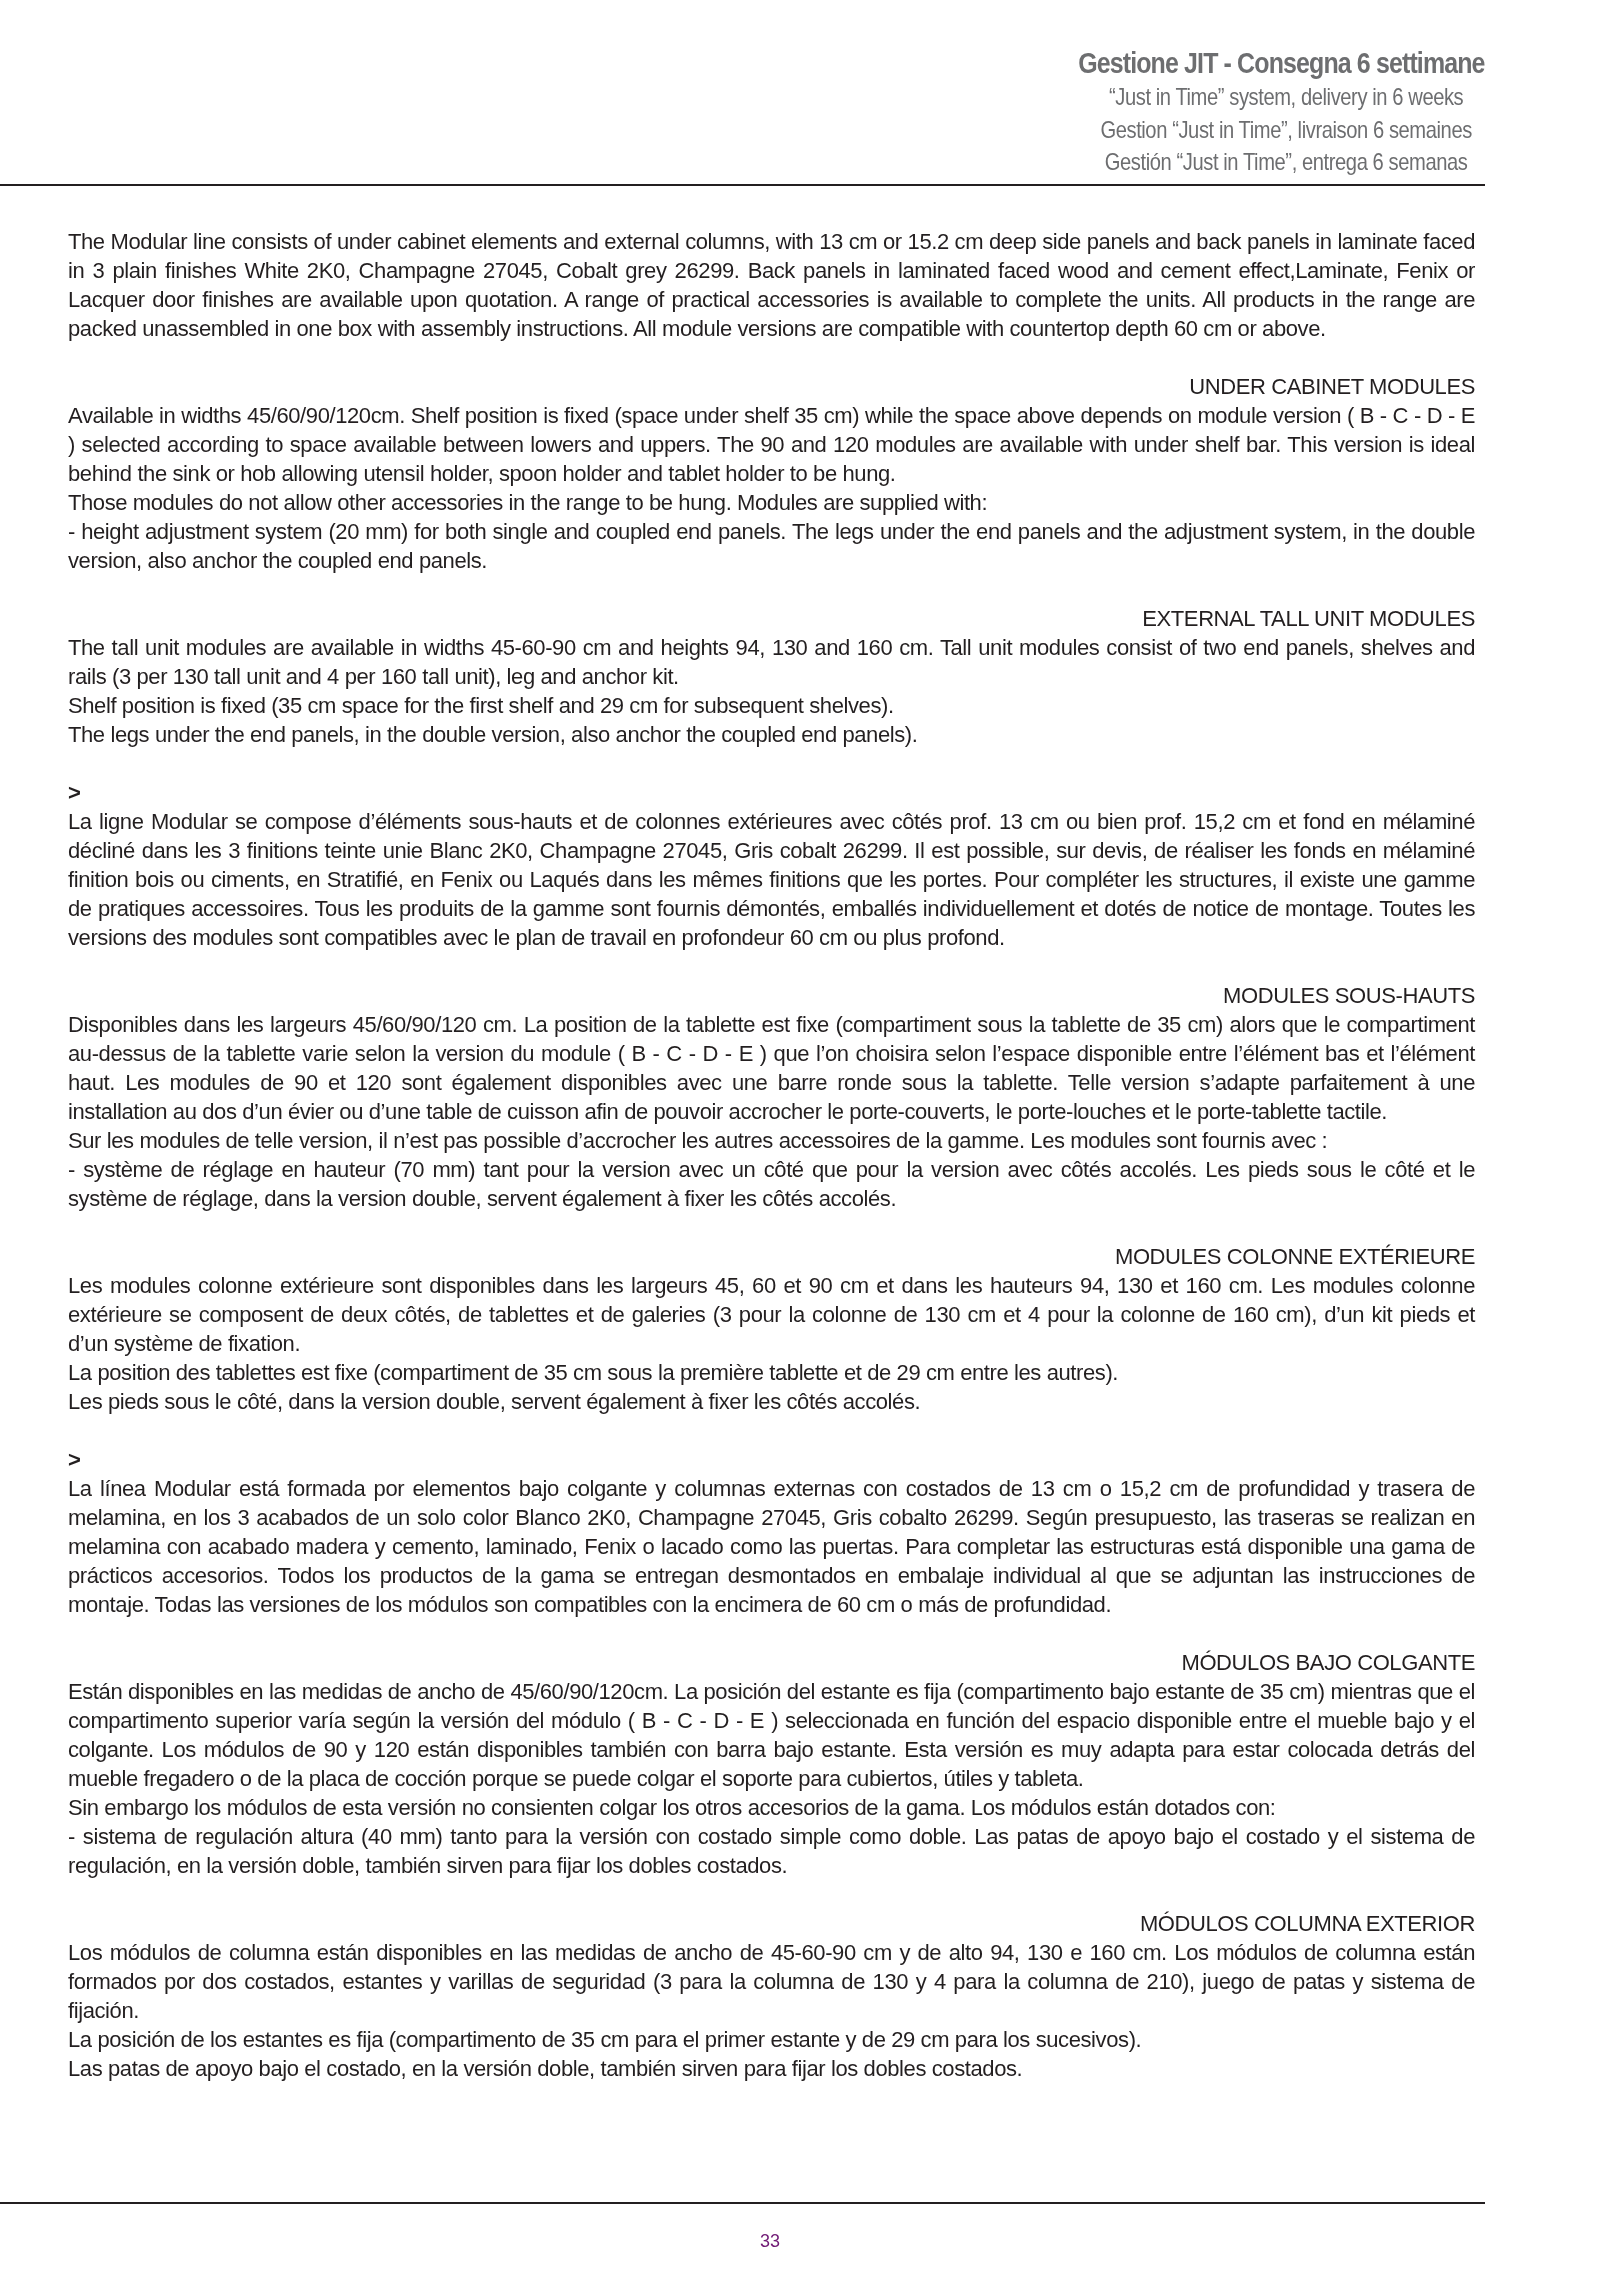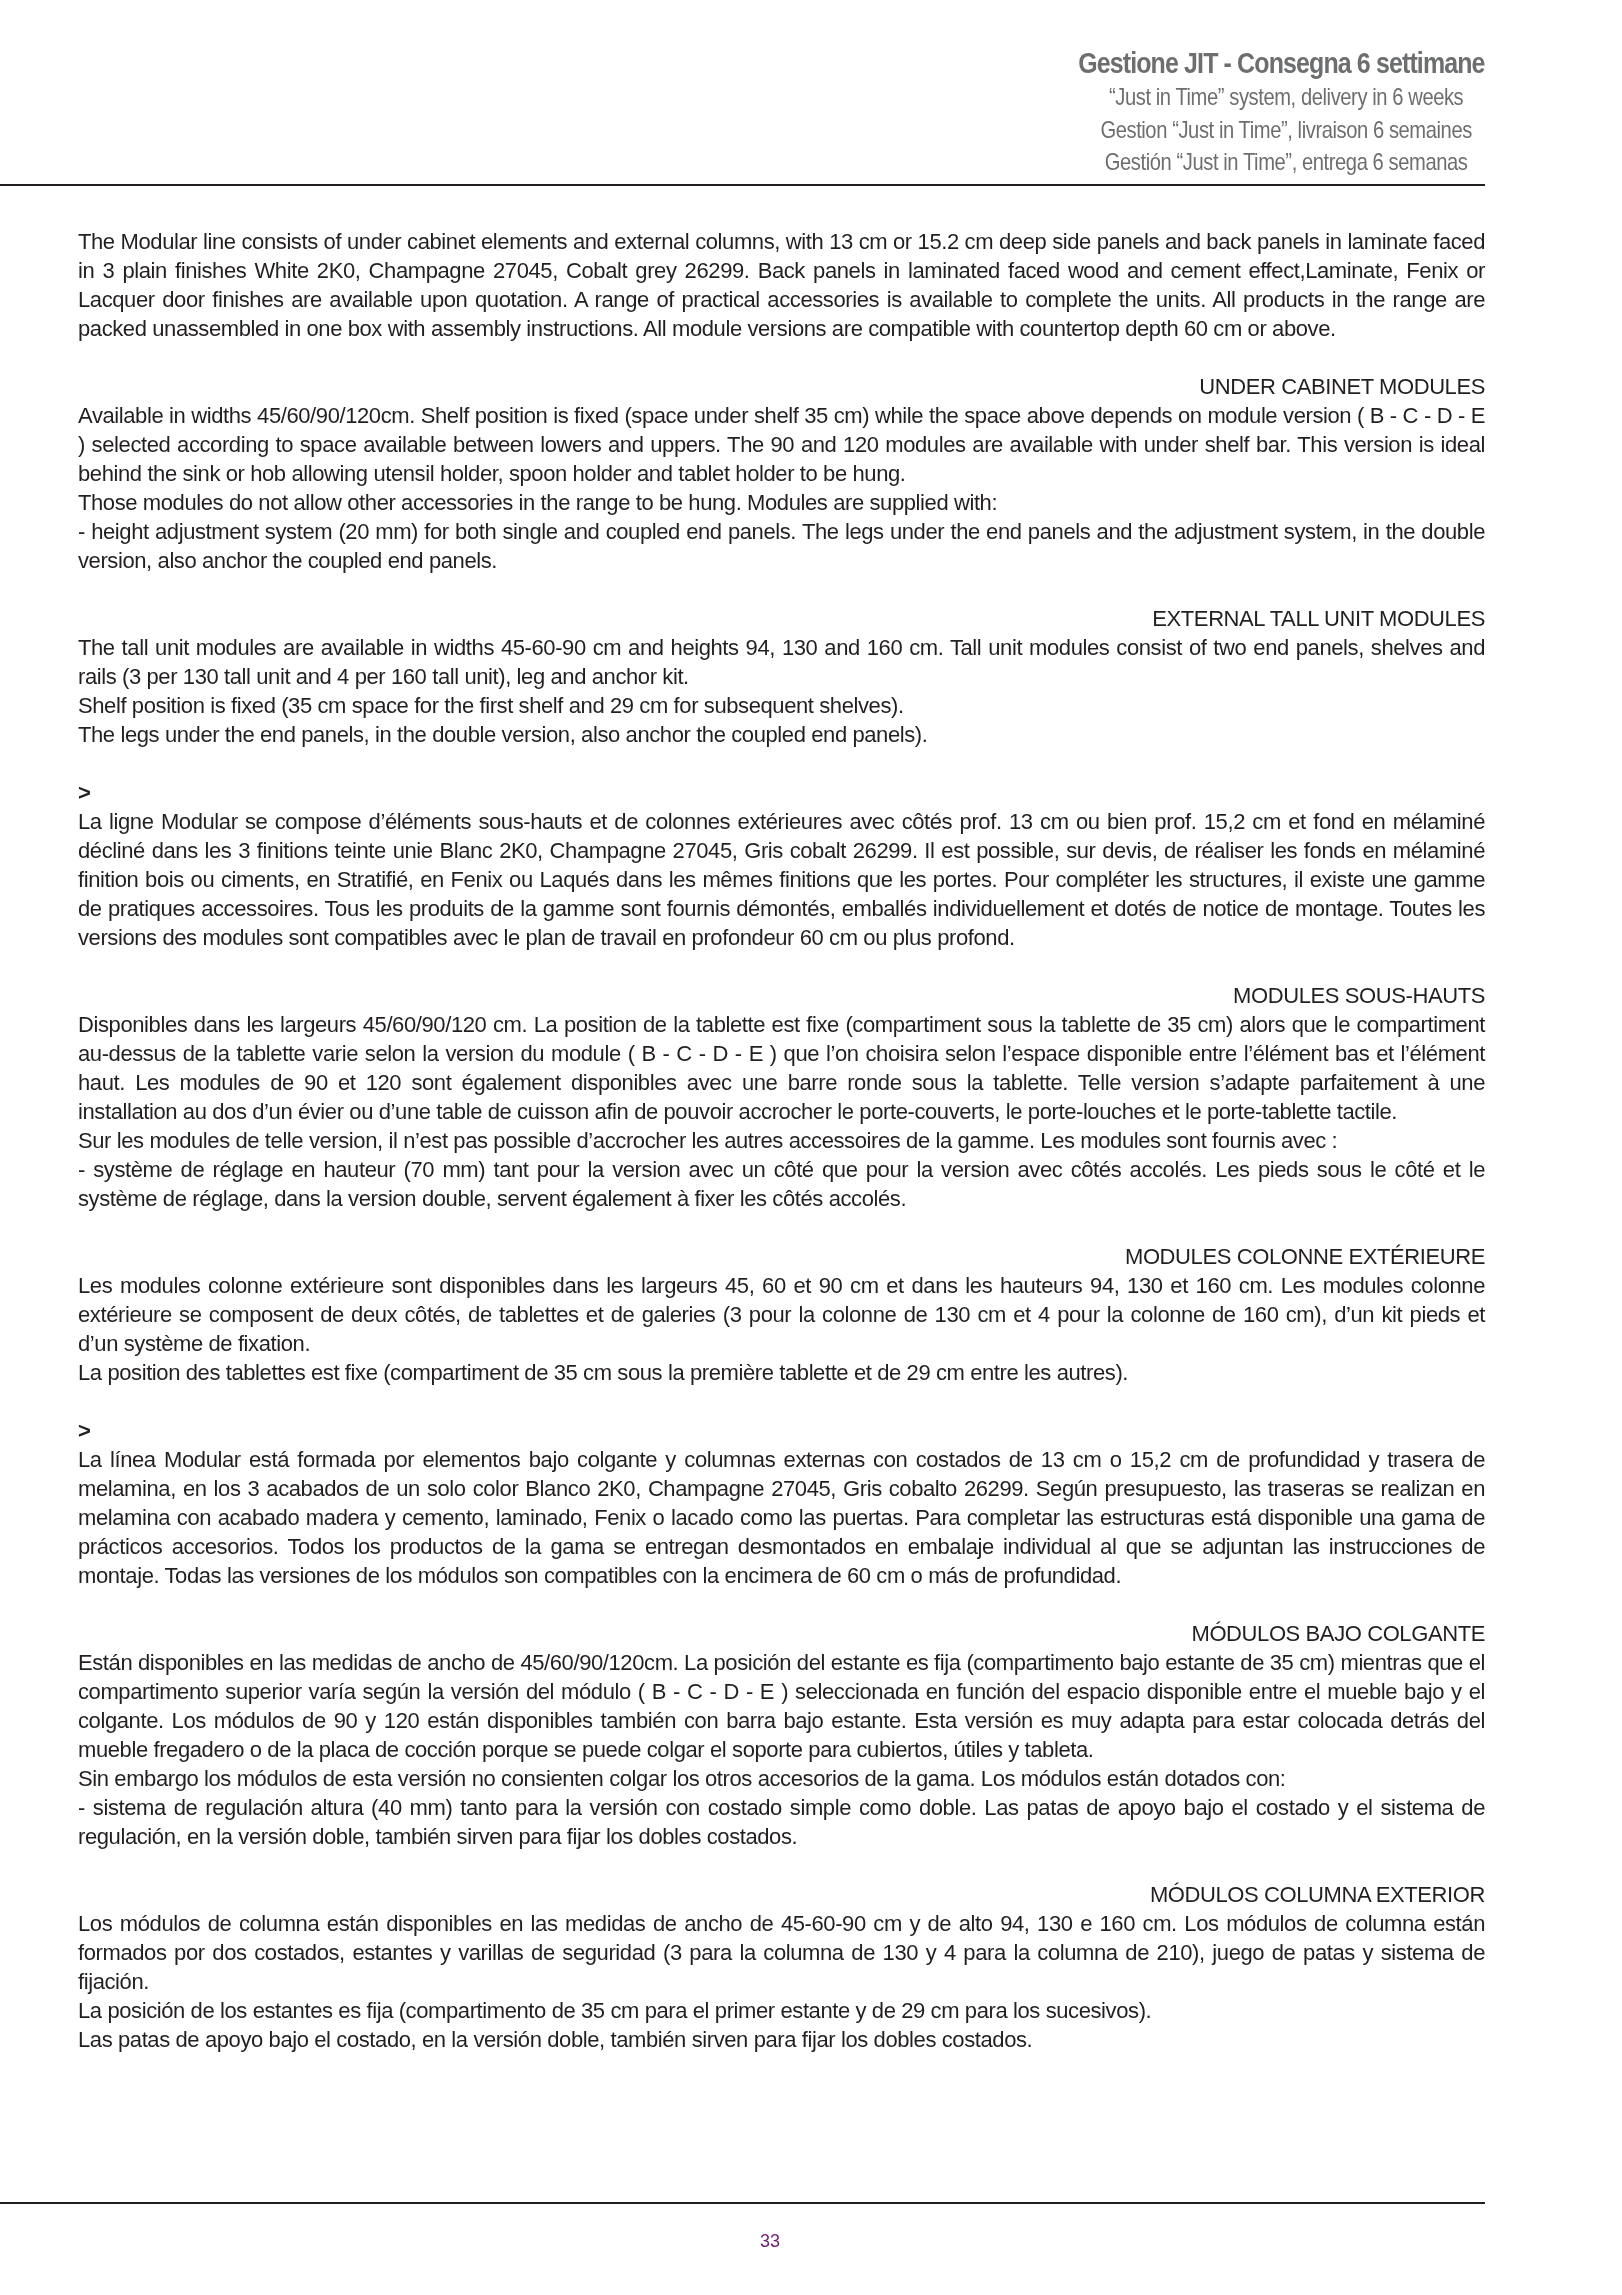--- a/index.html
+++ b/index.html
@@ -52,7 +52,7 @@
     .content {
       position: absolute;
       top: 227px;
-      left: 78px;
+      left: 68px;
       width: 1407px;
       font-size: 22px;
       line-height: 29px;

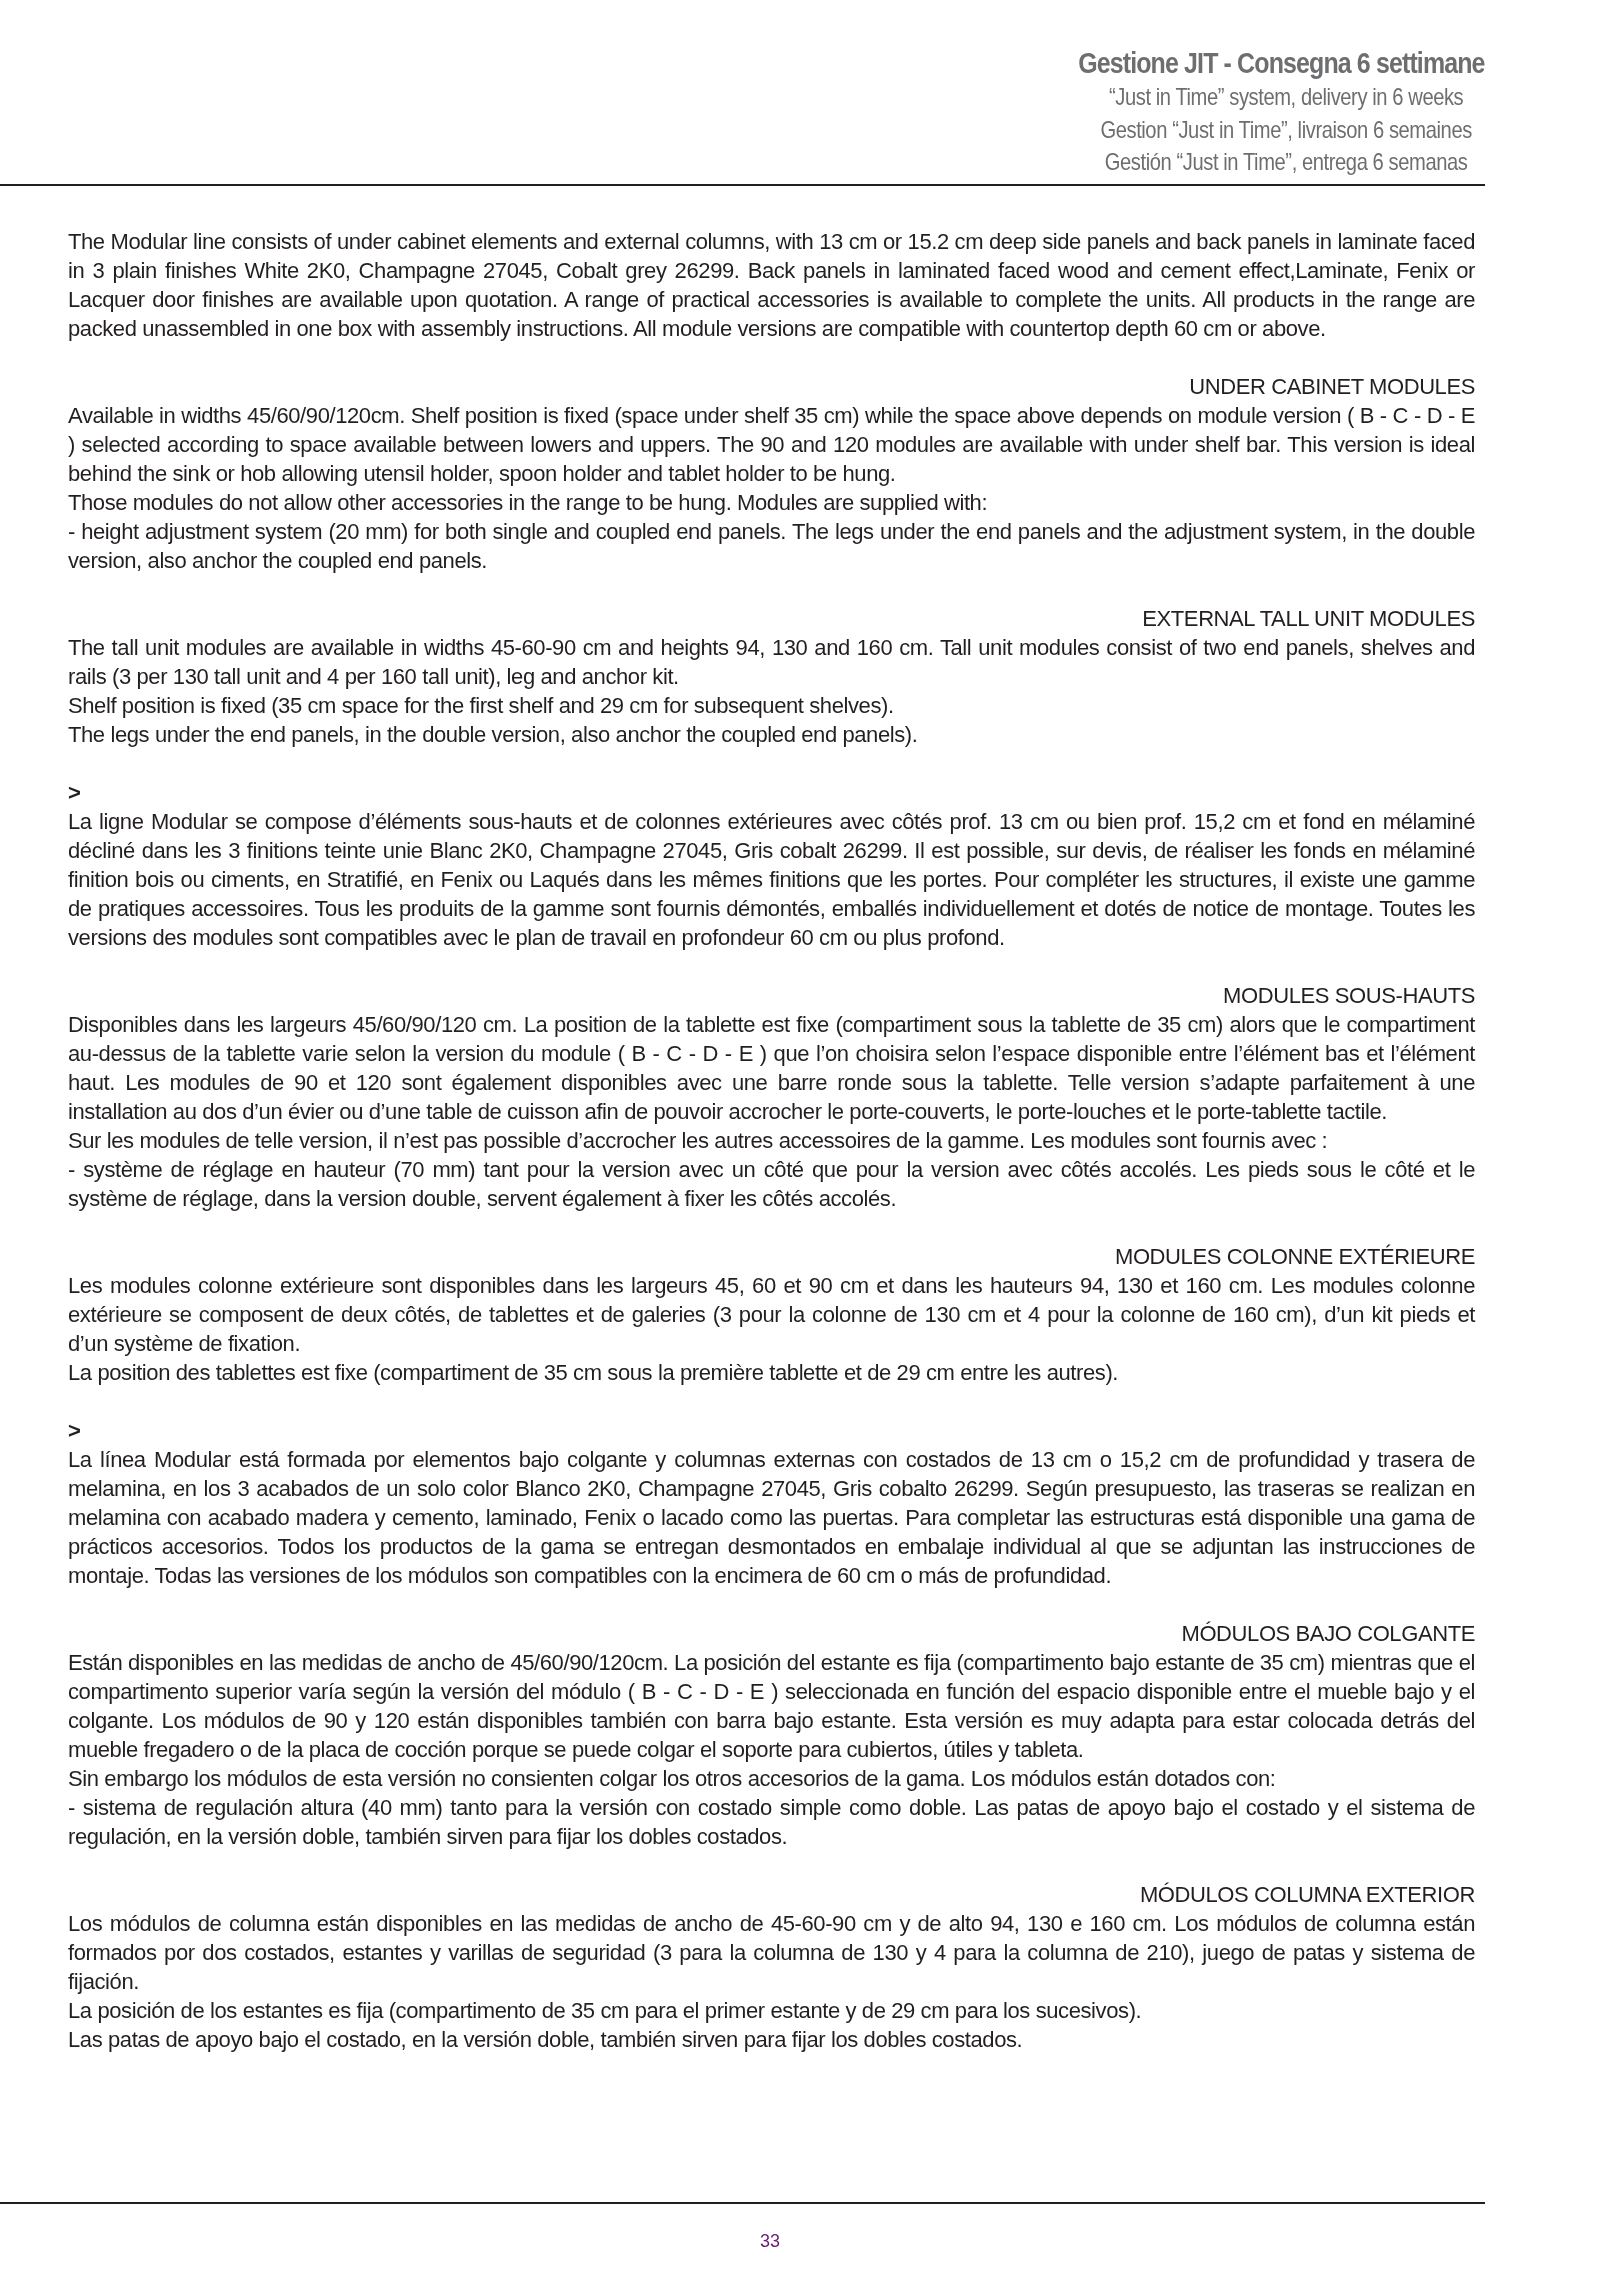--- a/index.html
+++ b/index.html
@@ -127,6 +127,7 @@
     <p class="heading">MODULES COLONNE EXTÉRIEURE</p>
     <p class="last-line">Les modules colonne extérieure sont disponibles dans les largeurs 45, 60 et 90 cm et dans les hauteurs 94, 130 et 160 cm. Les modules colonne extérieure se composent de deux côtés, de tablettes et de galeries (3 pour la colonne de 130 cm et 4 pour la colonne de 160 cm), d’un kit pieds et d’un système de fixation.</p>
     <p class="last-line">La position des tablettes est fixe (compartiment de 35 cm sous la première tablette et de 29 cm entre les autres).</p>
+    <p class="last-line">Les pieds sous le côté, dans la version double, servent également à fixer les côtés accolés.</p>
   </section>
 
   <div class="gap"></div>

